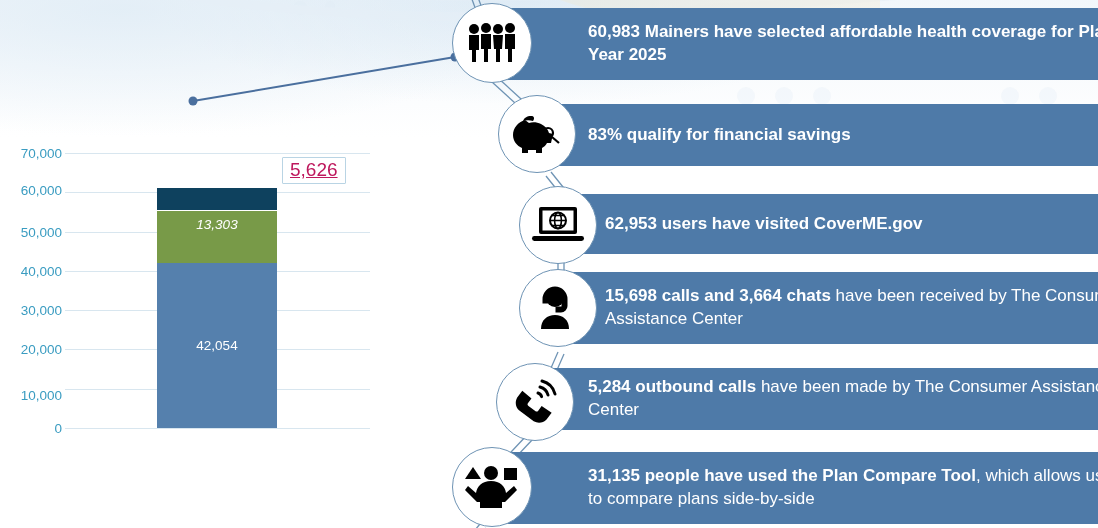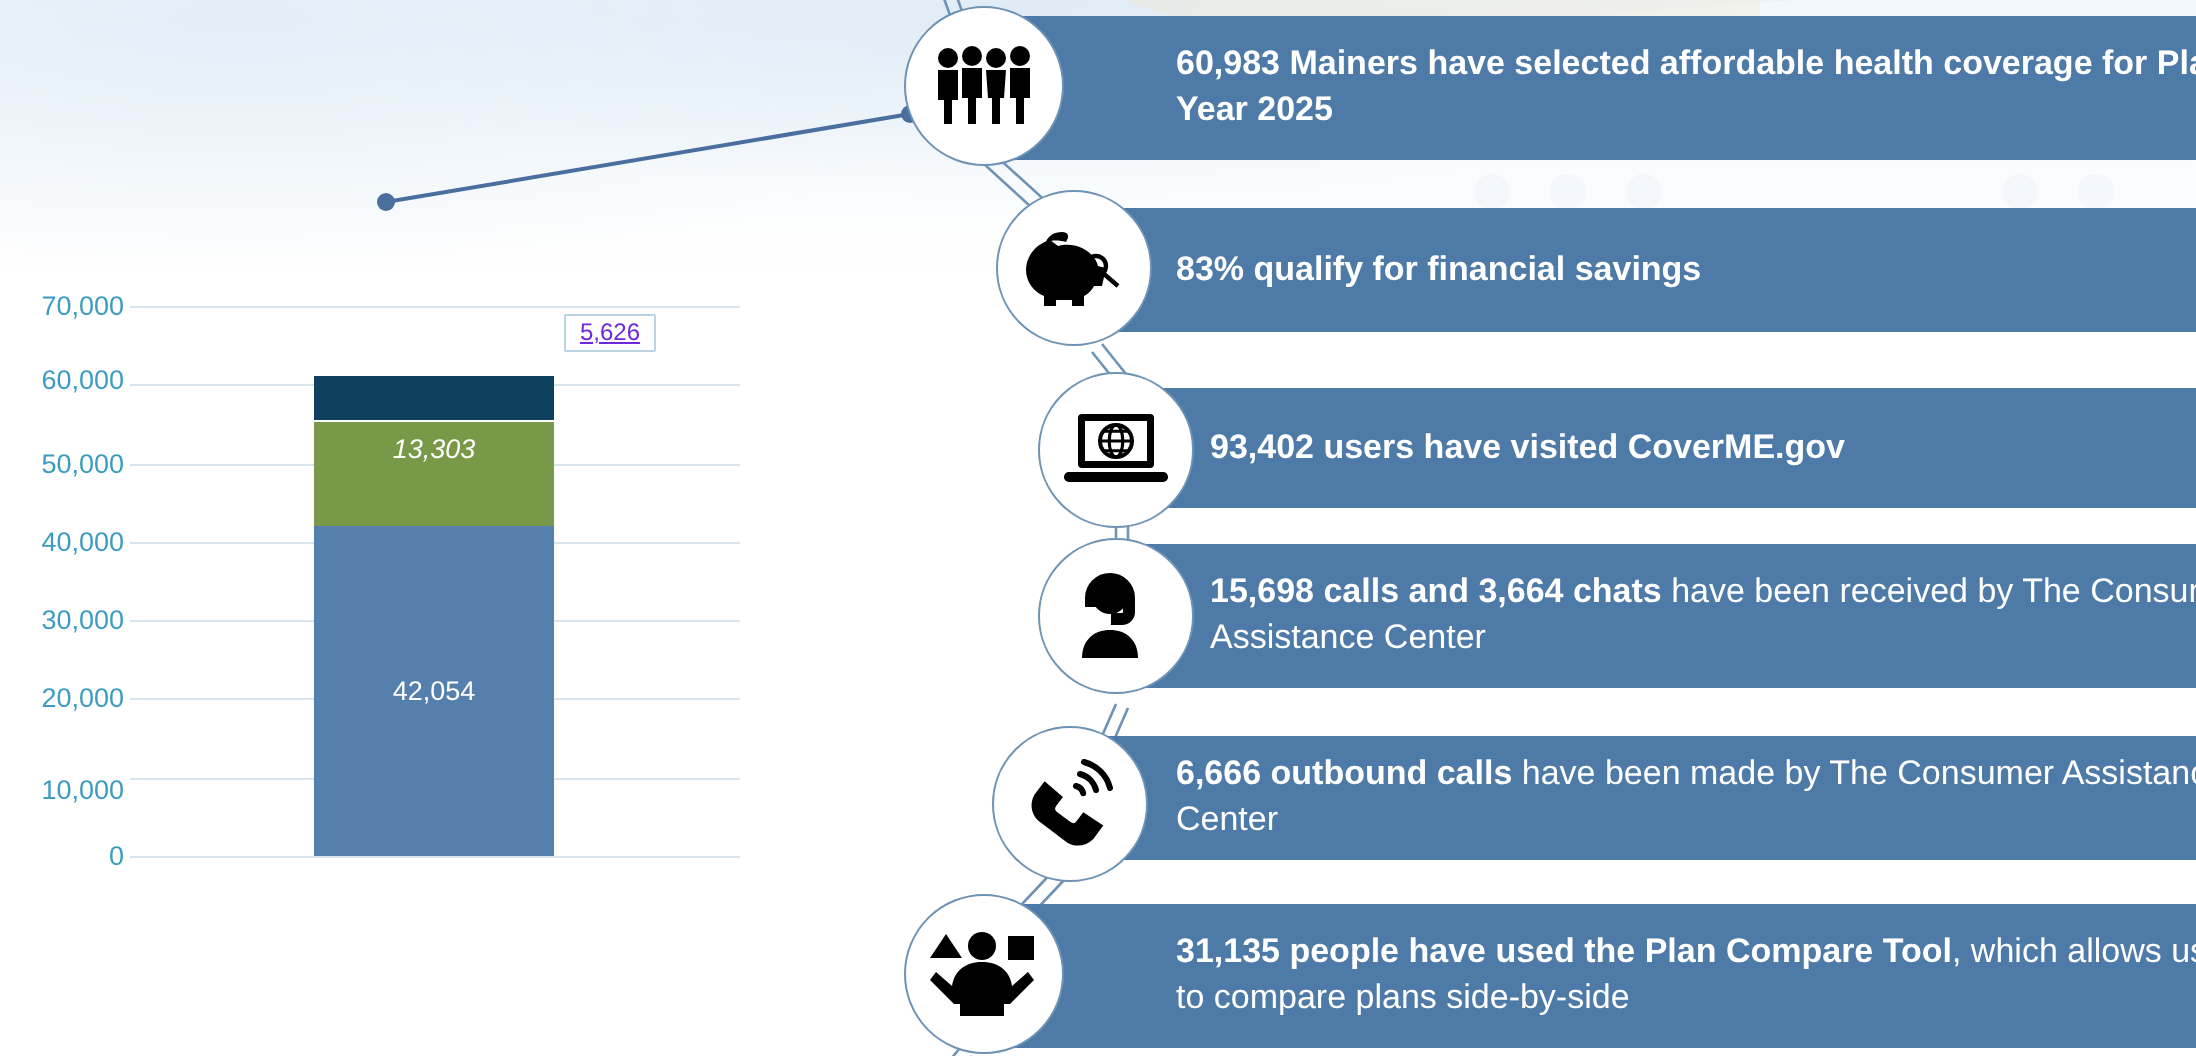--- a/index.html
+++ b/index.html
@@ -37,7 +37,7 @@
   #callout-box{
     position:absolute;left:217px;top:4px;
     border:1px solid #b9d4e4;background:#ffffff;
-    padding:1px 7px 2px 7px;font-size:12px;color:#6d28d9;border-radius:1px;text-decoration:underline;
+    padding:1px 7px 2px 7px;font-size:19px;color:#be185d;border-radius:1px;text-decoration:underline;
   }
 
   

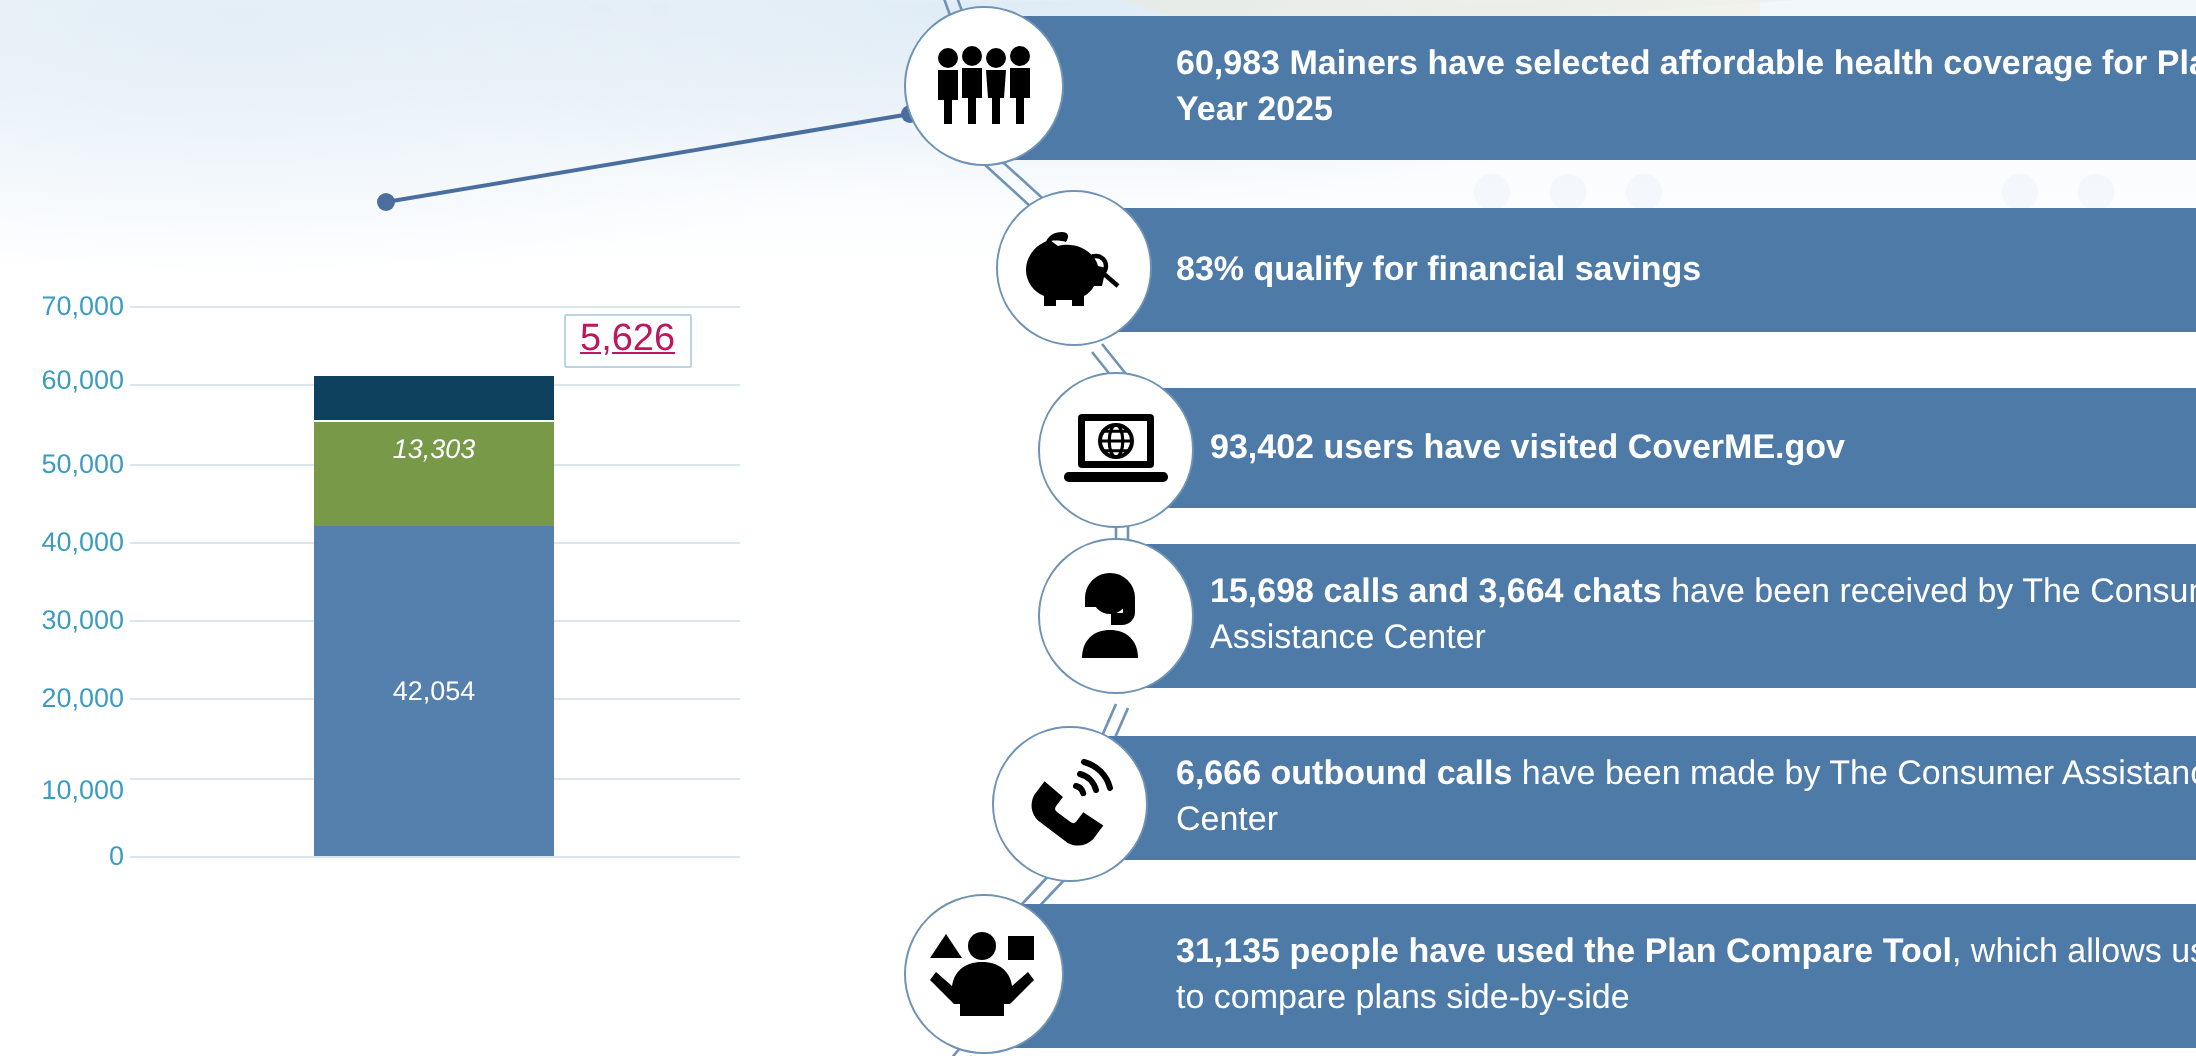--- a/index.html
+++ b/index.html
@@ -190,7 +190,7 @@
 
   <div class="band" style="left:120px;top:194px;width:583px;height:60px;">
     <div class="band-text" style="padding-left:45px;">
-      <b>93,402 users have visited CoverME.gov</b><span></span>
+      <b>62,953 users have visited CoverME.gov</b><span></span>
     </div>
   </div>
   <div class="bubble" style="left:79px;top:186px;width:78px;height:78px;">

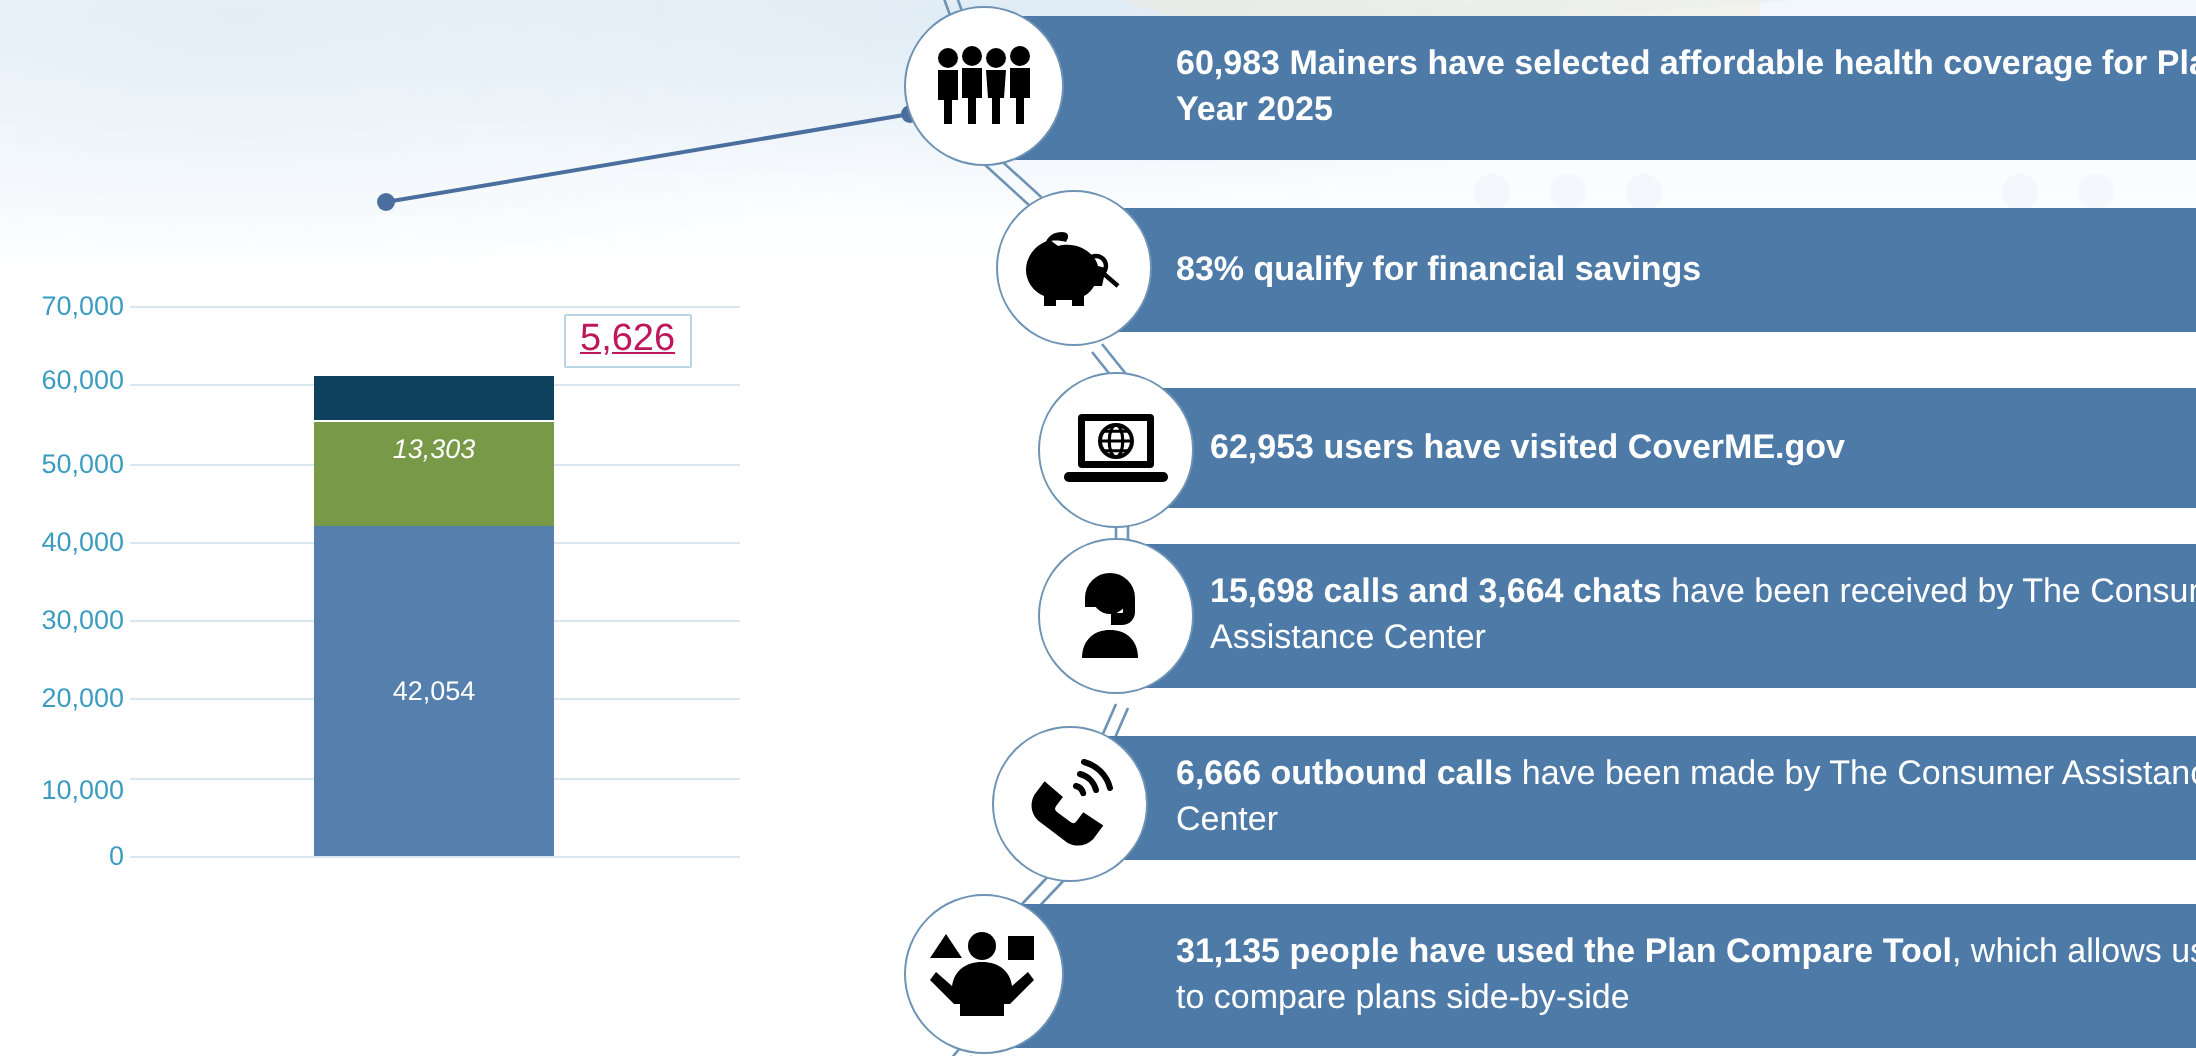--- a/index.html
+++ b/index.html
@@ -221,7 +221,7 @@
 
   <div class="band" style="left:100px;top:368px;width:603px;height:62px;">
     <div class="band-text" style="padding-left:48px;">
-      <b>6,666 outbound calls</b><span> have been made by The Consumer Assistance Center</span>
+      <b>5,284 outbound calls</b><span> have been made by The Consumer Assistance Center</span>
     </div>
   </div>
   <div class="bubble" style="left:56px;top:363px;width:78px;height:78px;">

